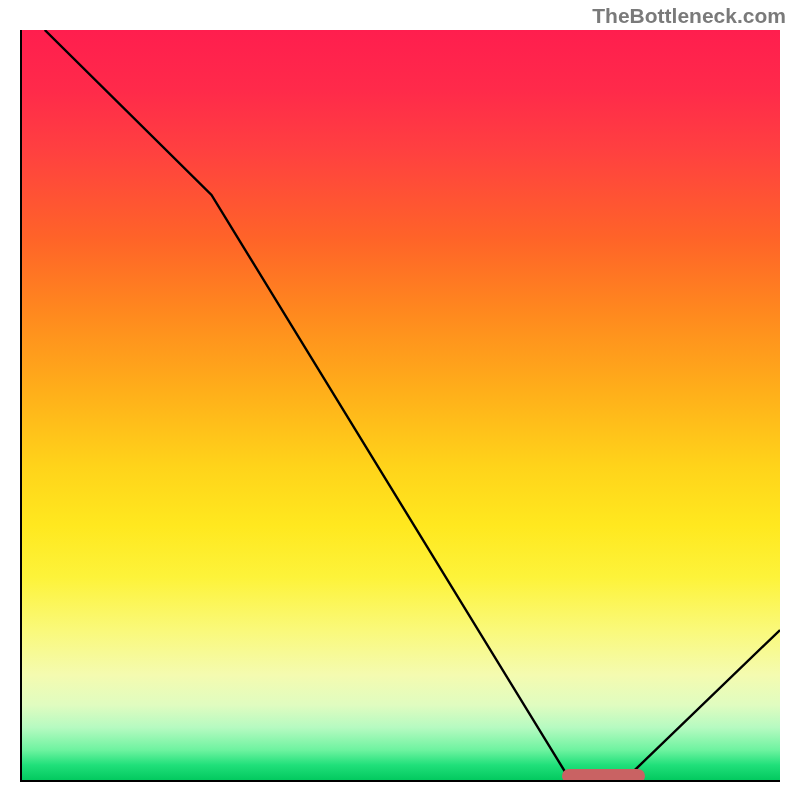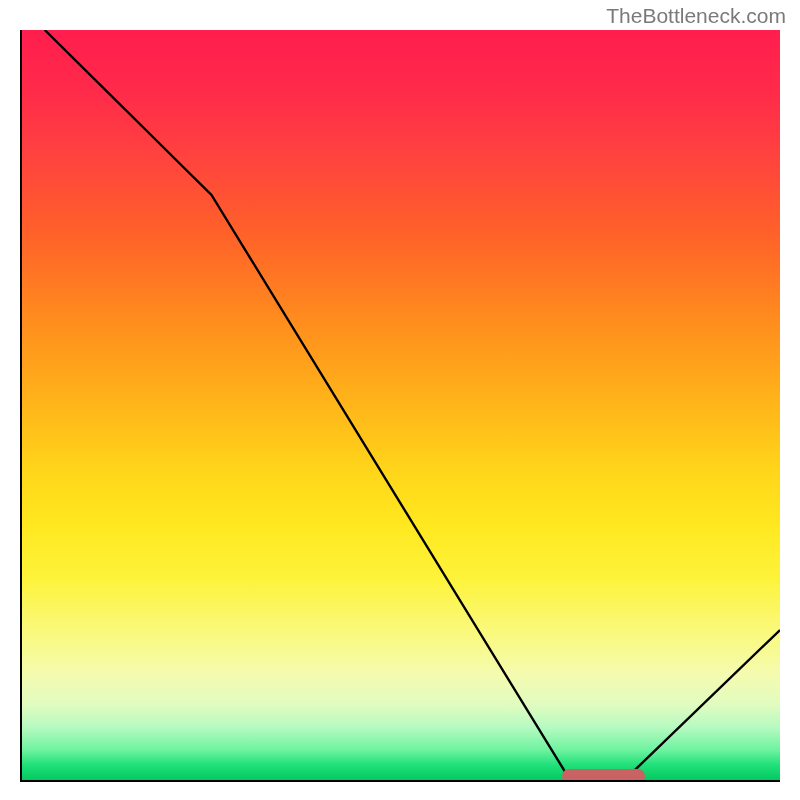--- a/index.html
+++ b/index.html
@@ -17,7 +17,7 @@
     right: 14px;
     color: #7a7a7a;
     font-size: 21px;
-    font-weight: 400;
+    font-weight: 700;
     z-index: 10;
     margin-left: 32px;
   }

